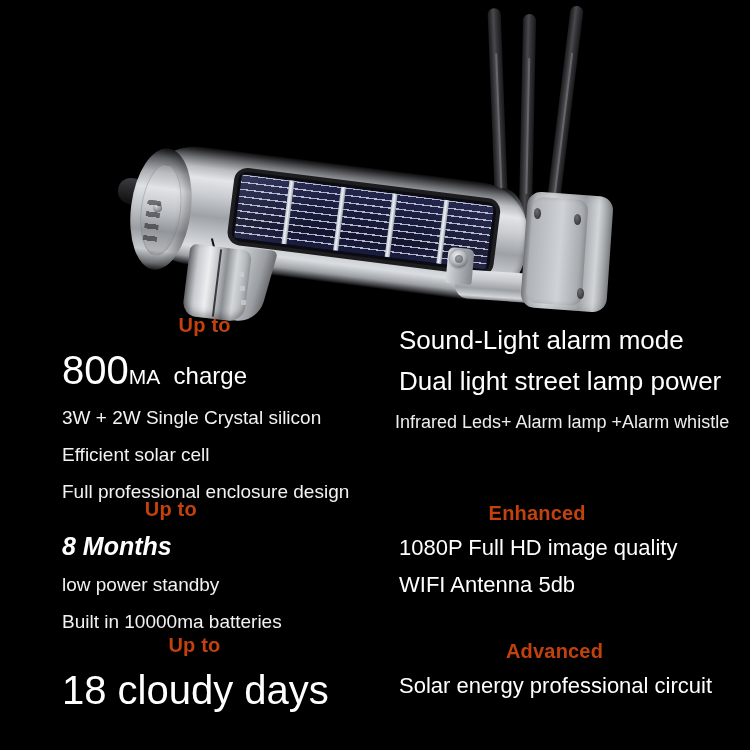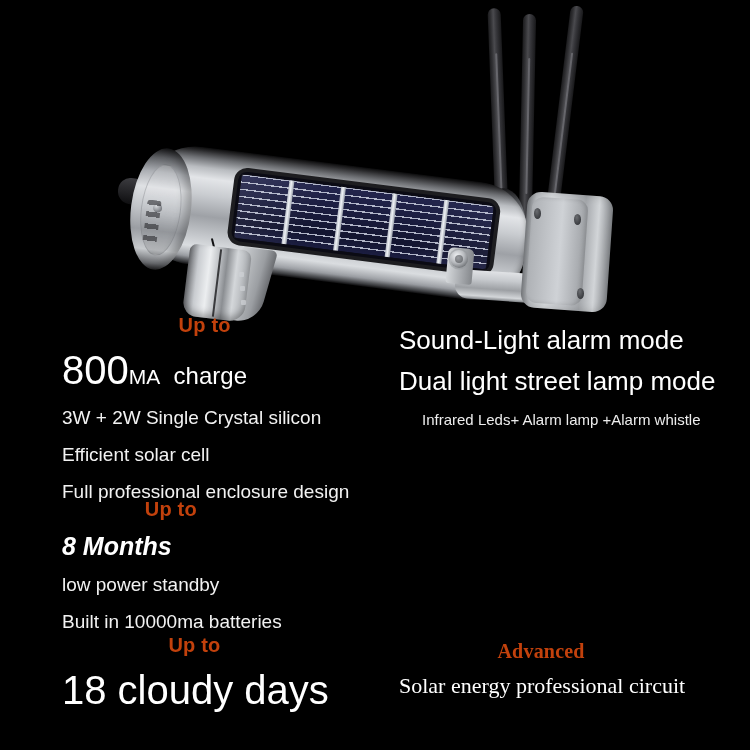--- a/index.html
+++ b/index.html
@@ -458,7 +458,7 @@
 
   <div class="feature-block" id="block-dualcore">
     <p class="headline headline-lg indent">Sound-Light alarm mode</p>
-    <p class="headline headline-lg indent">Dual light street lamp mode</p>
+    <p class="headline headline-lg indent">Dual light street lamp power</p>
     <p class="subline-sm indent-sm gap-top">Infrared Leds+ Alarm lamp +Alarm whistle</p>
   </div>
 

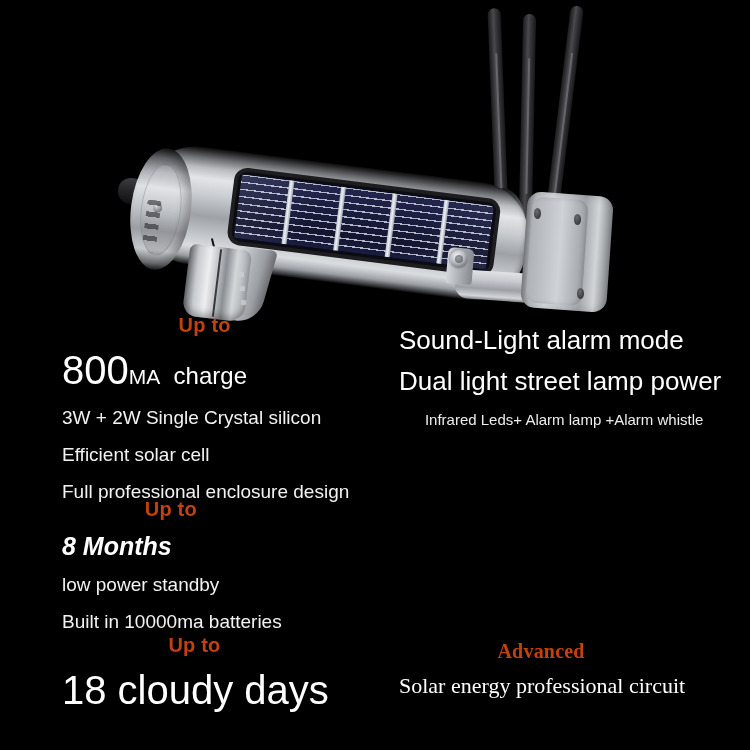--- a/index.html
+++ b/index.html
@@ -362,11 +362,10 @@
   }
   .subline-sm {
     color: #ededed;
-    font-size: 15px;
+    font-size: 18px;
     line-height: 1.62;
     margin: 0;
     white-space: nowrap;
-    text-align: center;
   }
   .indent { margin-left: 14px; }
   .indent-sm { margin-left: 10px; }

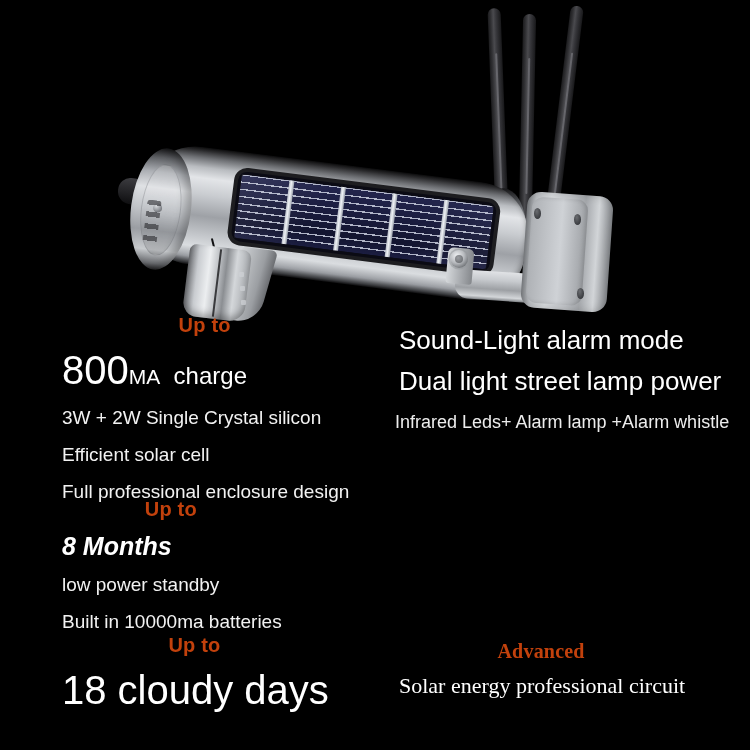--- a/index.html
+++ b/index.html
@@ -461,6 +461,11 @@
     <p class="subline-sm indent-sm gap-top">Infrared Leds+ Alarm lamp +Alarm whistle</p>
   </div>
 
+  <div class="feature-block" id="block-enhanced">
+    <p class="eyebrow">Enhanced</p>
+    <p class="headline headline-md indent">1080P Full HD image quality</p>
+    <p class="headline headline-md indent">WIFI Antenna 5db</p>
+  </div>
 
   <div class="feature-block" id="block-advanced">
     <p class="eyebrow">Advanced</p>

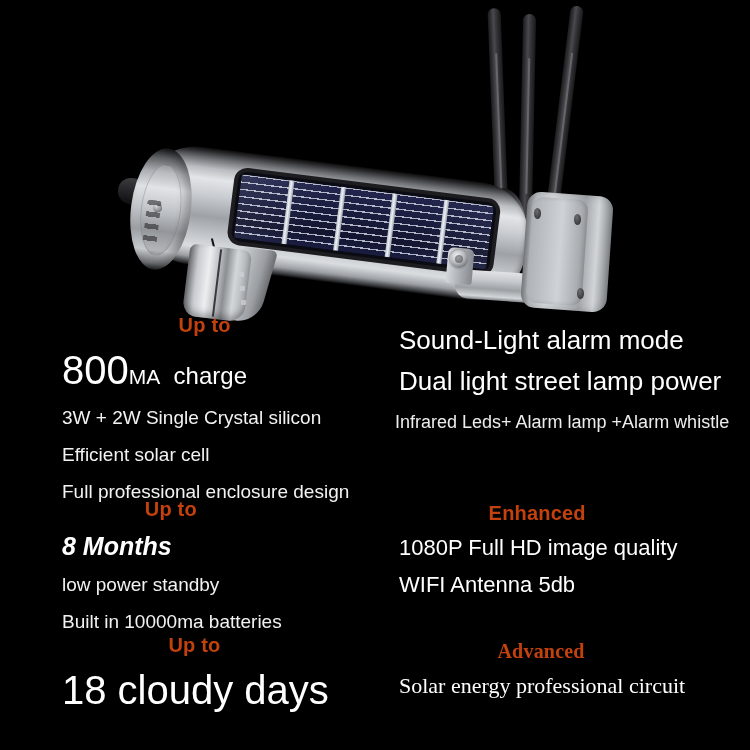--- a/index.html
+++ b/index.html
@@ -377,7 +377,7 @@
   #block-cloudy    { left: 48px;  top: 634px; }
   #block-dualcore  { left: 385px; top: 314px; }
   #block-enhanced  { left: 385px; top: 502px; }
-  #block-advanced  { left: 385px; top: 640px; font-family: Liberation Serif, serif; }
+  #block-advanced  { left: 385px; top: 640px; }
 </style>
 </head>
 <body>

